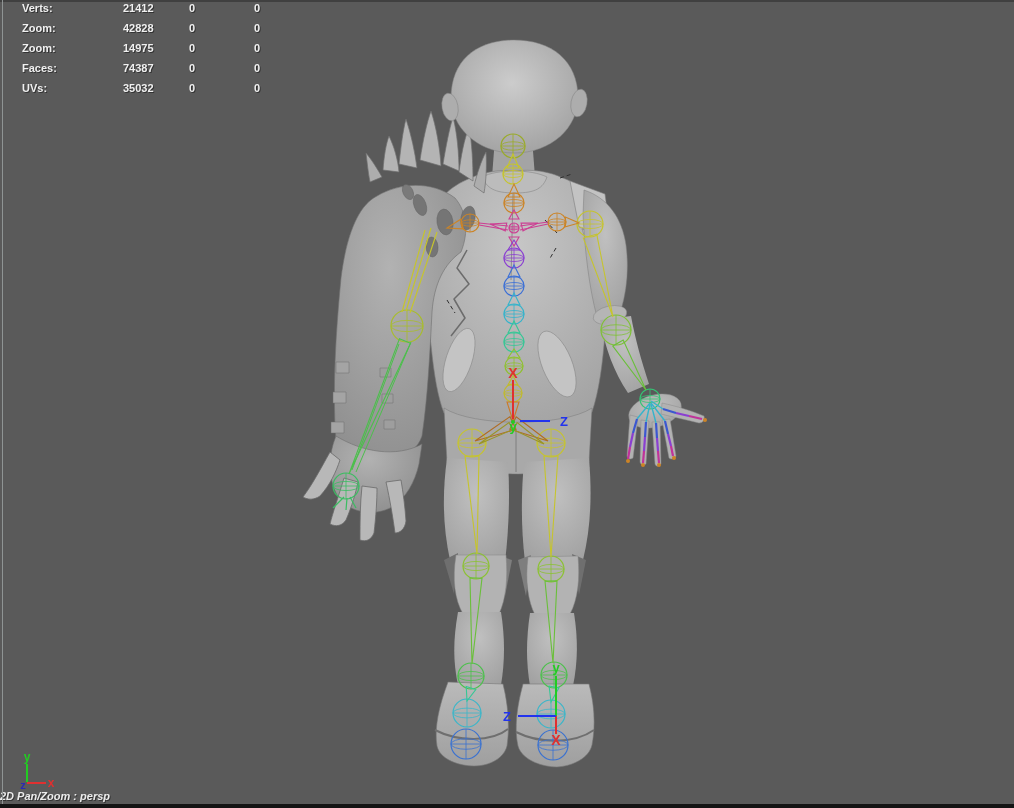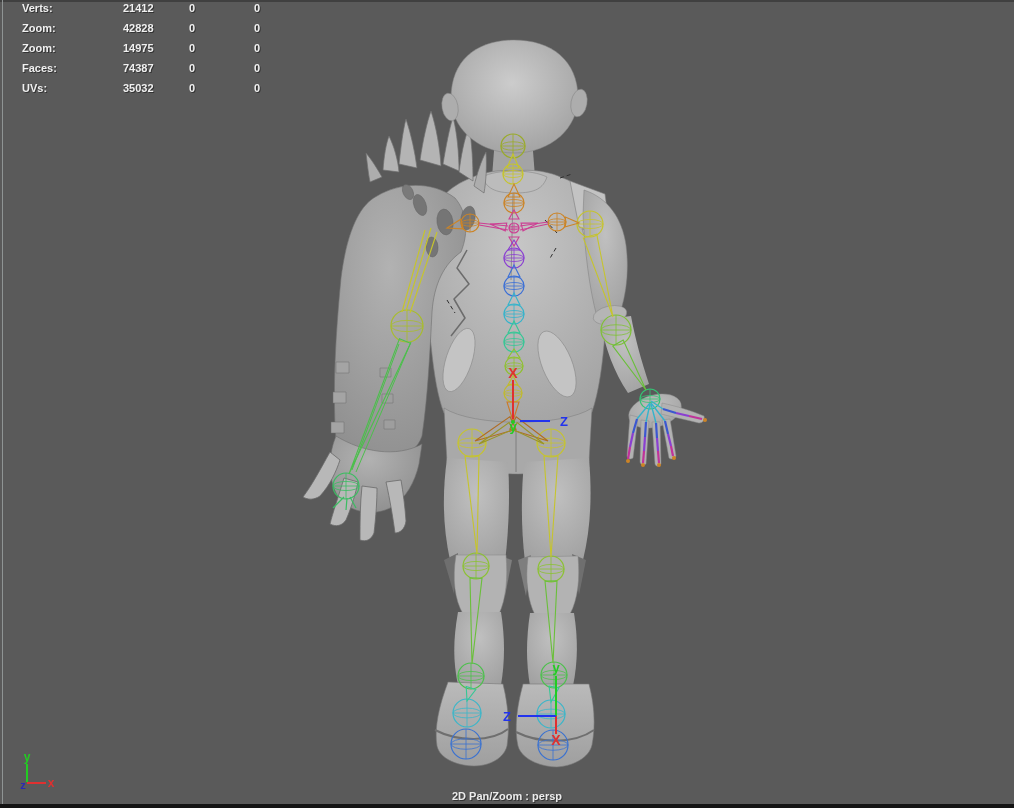--- a/index.html
+++ b/index.html
@@ -15,8 +15,8 @@
   .hud-total{position:absolute;left:103px;top:1px;margin-left:20px;}
   .hud-c2{position:absolute;left:189px;top:1px;}
   .hud-c3{position:absolute;left:254px;top:1px;}
-  .statusbar{position:absolute;top:790px;left:0;width:100%;text-align:center;
-             font-weight:bold;font-size:11px;color:#ececec;text-shadow:1px 1px 0 #333;}
+  .statusbar{position:absolute;top:790px;left:0;width:100%;text-align:left;
+             font-weight:bold;font-size:11px;color:#ececec;text-shadow:1px 1px 0 #333;font-style:italic;}
   svg{position:absolute;top:0;left:0;}
   svg text{font-family:"Liberation Sans",sans-serif;font-weight:bold;}
 </style>

